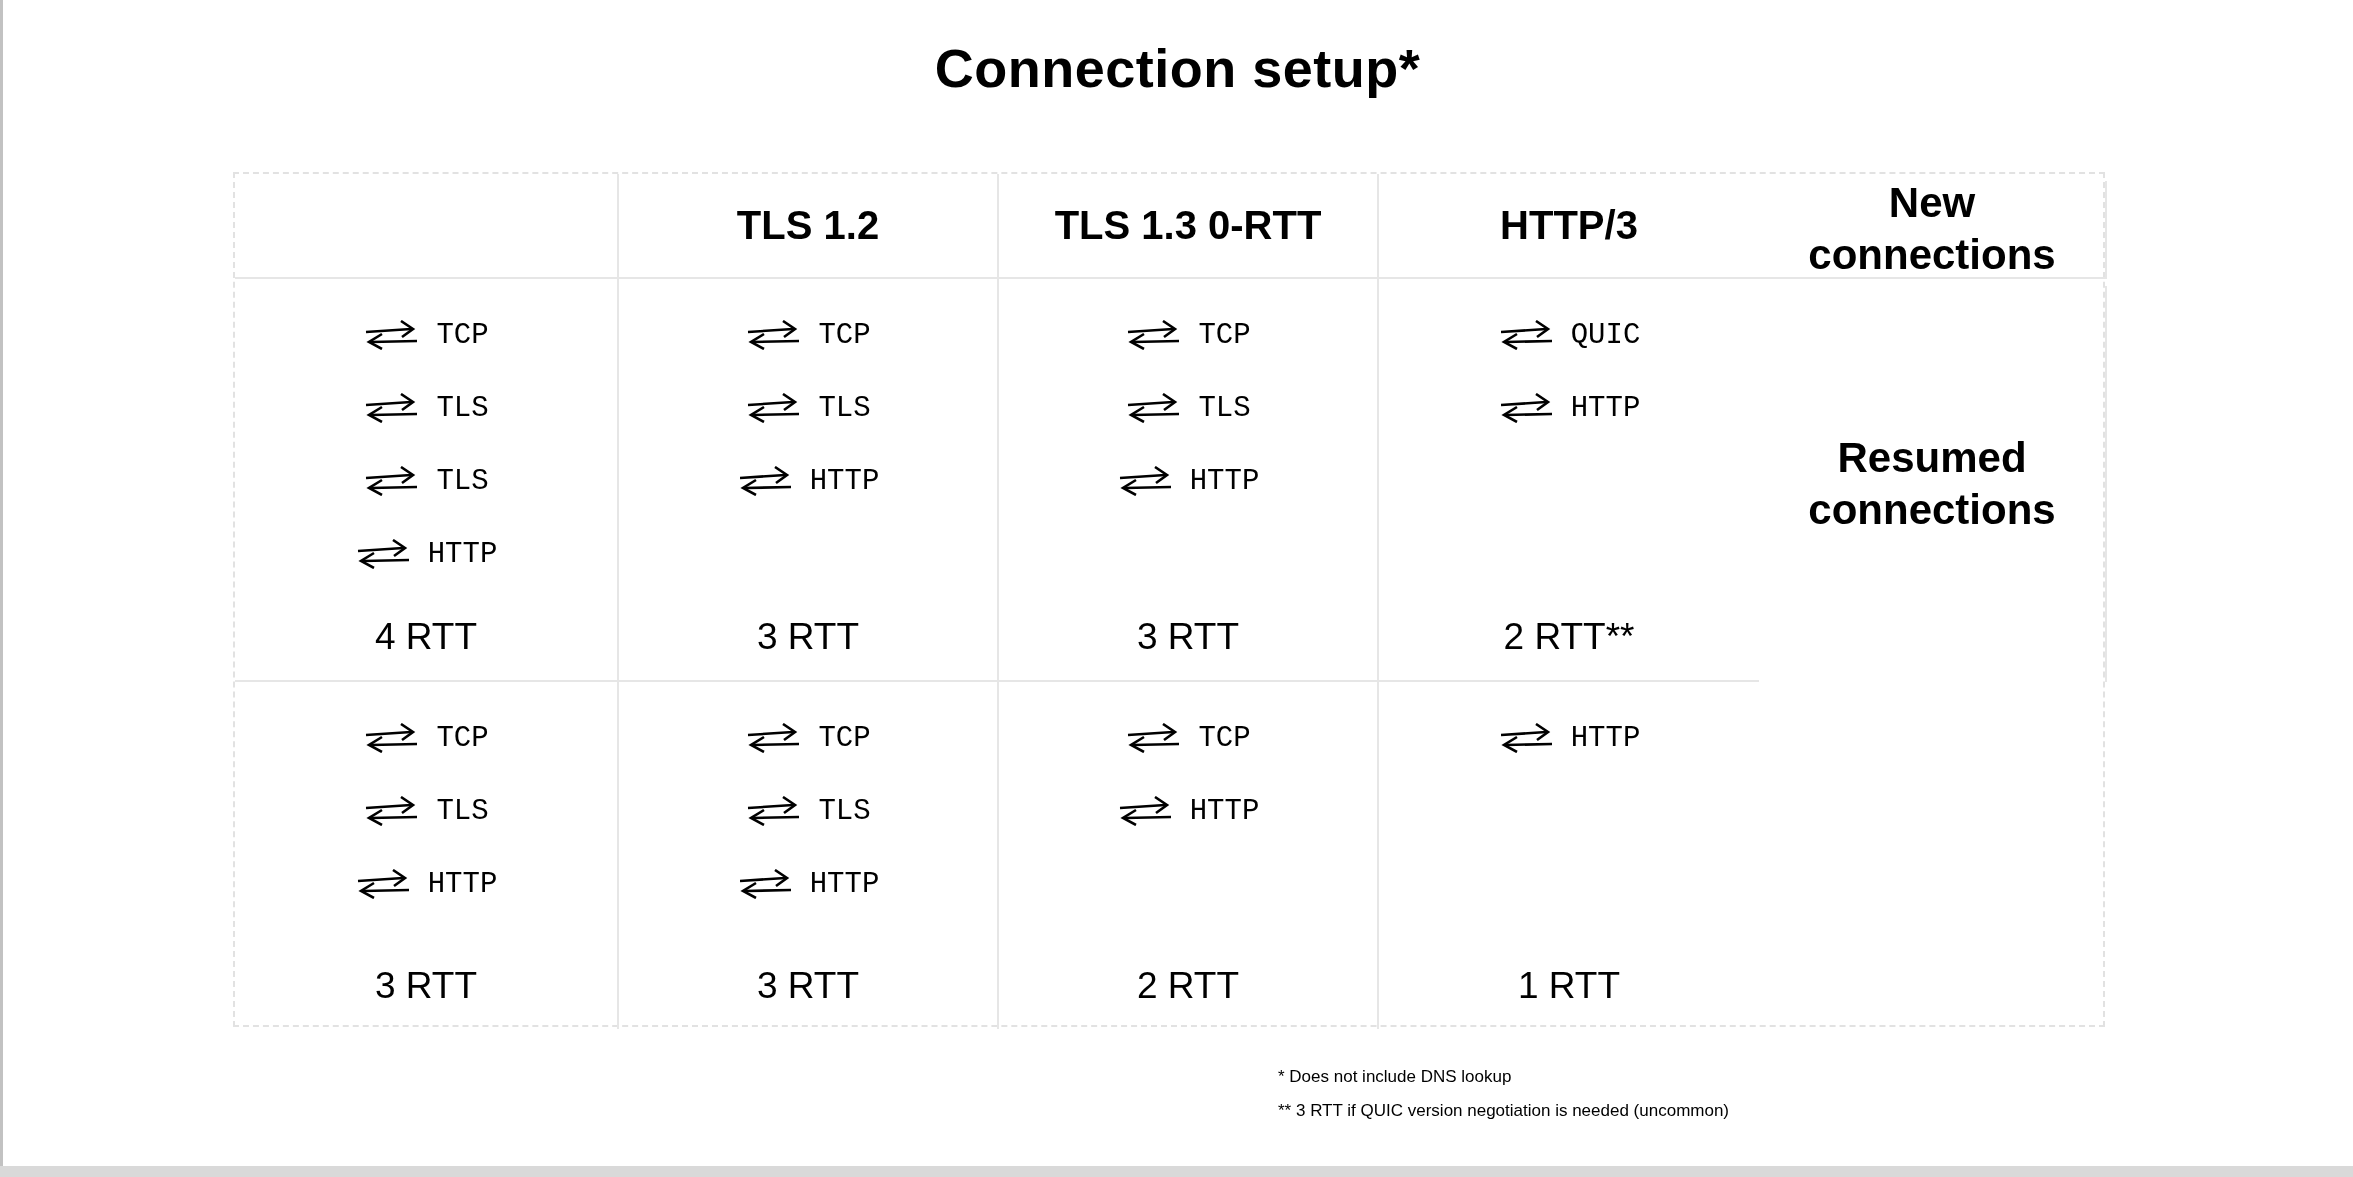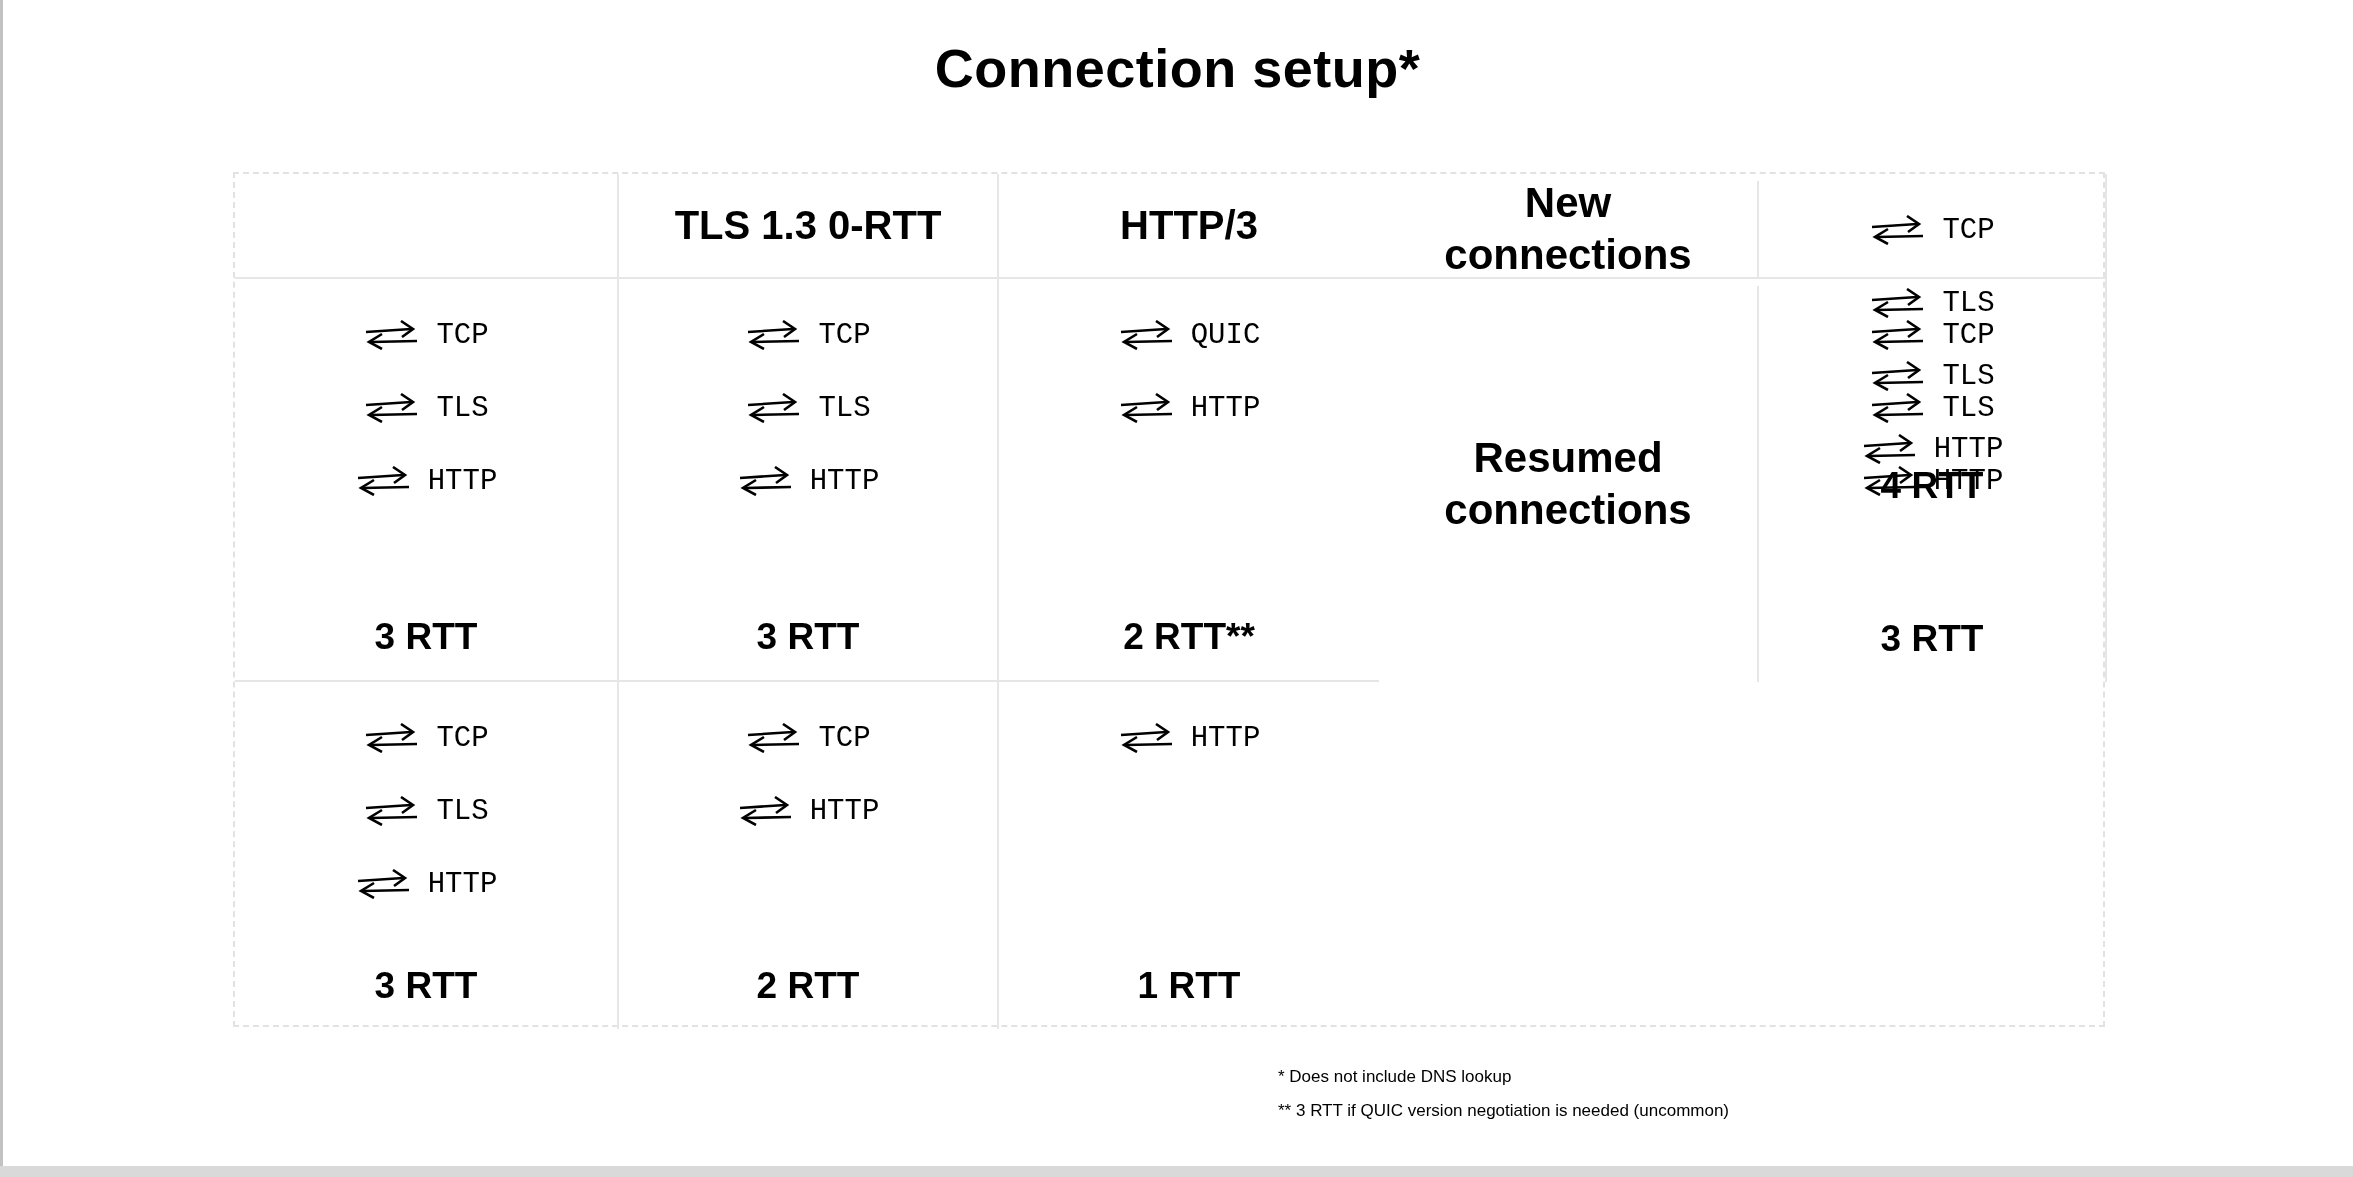--- a/index.html
+++ b/index.html
@@ -76,6 +76,7 @@
 <div class="setup-table">
 
   <div class="t-cell head"></div>
+  <div class="t-cell head">TLS 1.2</div>
   <div class="t-cell head">TLS 1.3 0-RTT</div>
   <div class="t-cell head last-col">HTTP/3</div>
 

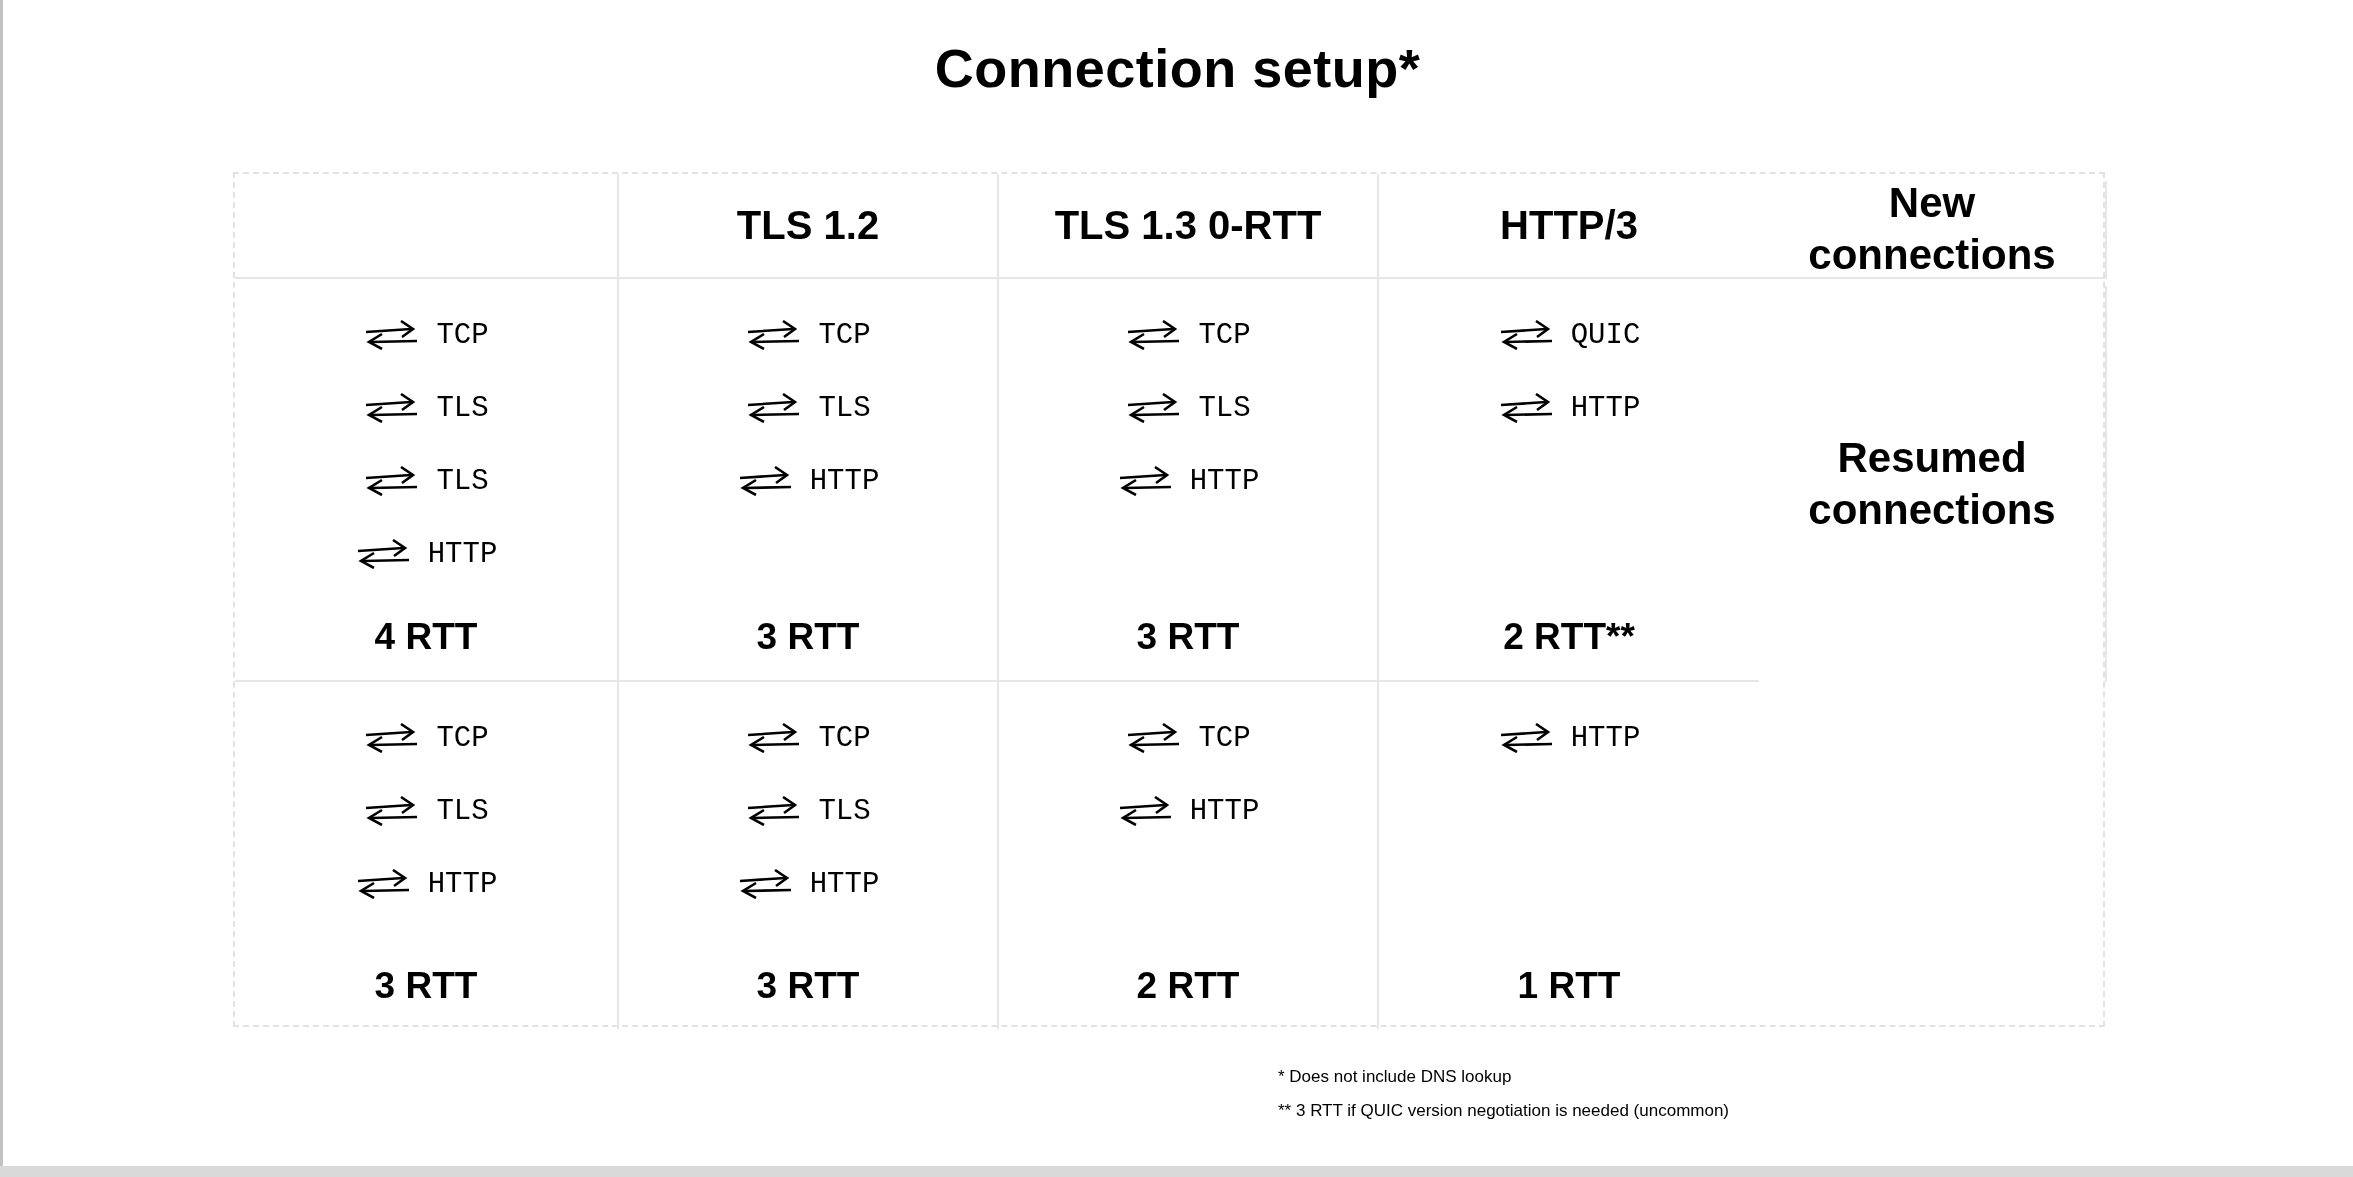--- a/index.html
+++ b/index.html
@@ -58,7 +58,7 @@
   .step-label{font-size:29px;line-height:1;}
   .rtt{
     margin-top:auto;padding-bottom:22px;
-    text-align:center;font-size:37px;font-weight:bold;
+    text-align:center;font-size:37px;font-weight:normal;
   }
   .footnotes{
     position:absolute;left:1278px;top:1060px;

